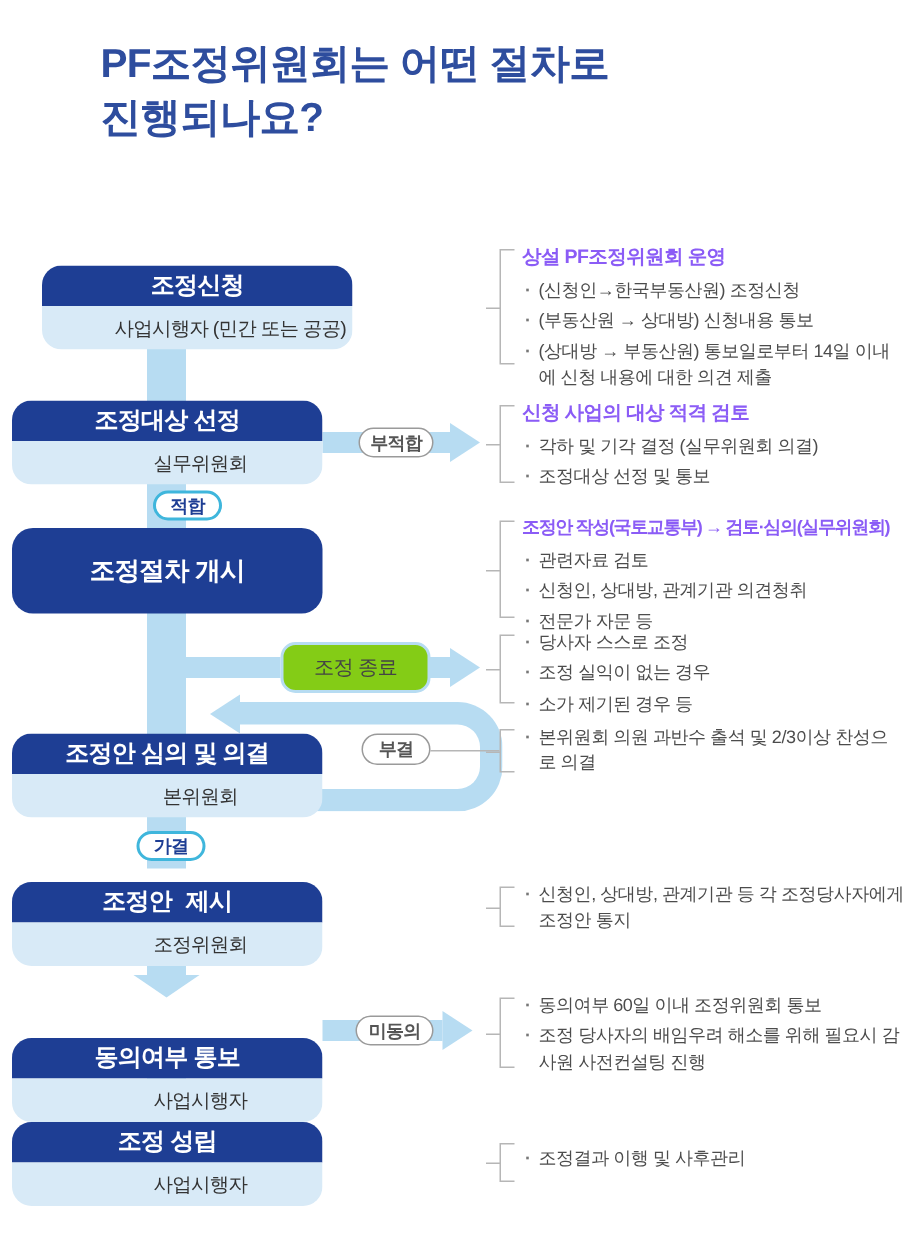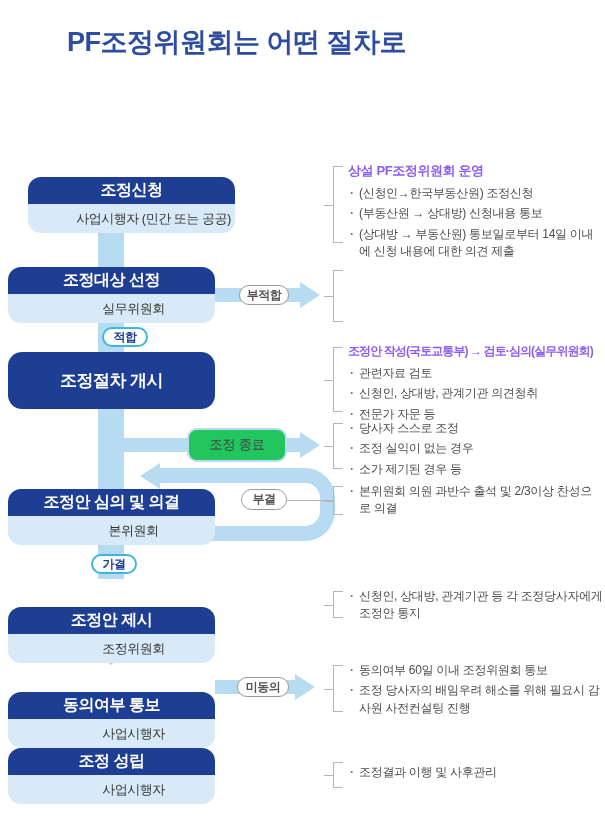--- a/index.html
+++ b/index.html
@@ -68,6 +68,7 @@
 
   <div class="title">
     <div>PF조정위원회는 어떤 절차로</div>
+    <div>진행되나요?</div>
   </div>
 
   <div class="vbar" style="top:231px;height:38px;"></div>

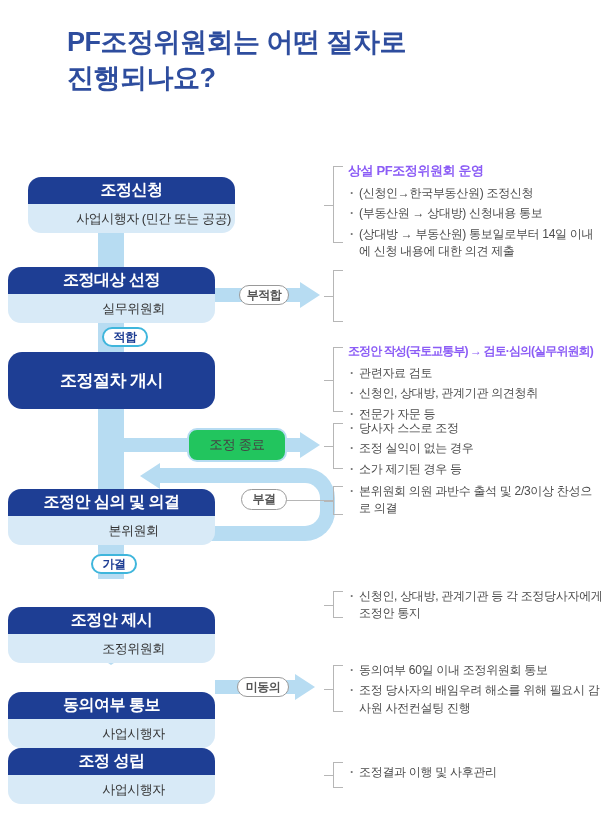--- a/index.html
+++ b/index.html
@@ -181,6 +181,13 @@
     </ul>
   </div>
 
+  <div class="ann" style="top:266px;">
+    <h4>신청 사업의 대상 적격 검토</h4>
+    <ul>
+      <li>각하 및 기각 결정 (실무위원회 의결)</li>
+      <li>조정대상 선정 및 통보</li>
+    </ul>
+  </div>
 
   <div class="ann" style="top:343px;">
     <h4 class="tight">조정안 작성(국토교통부) → 검토·심의(실무위원회)</h4>

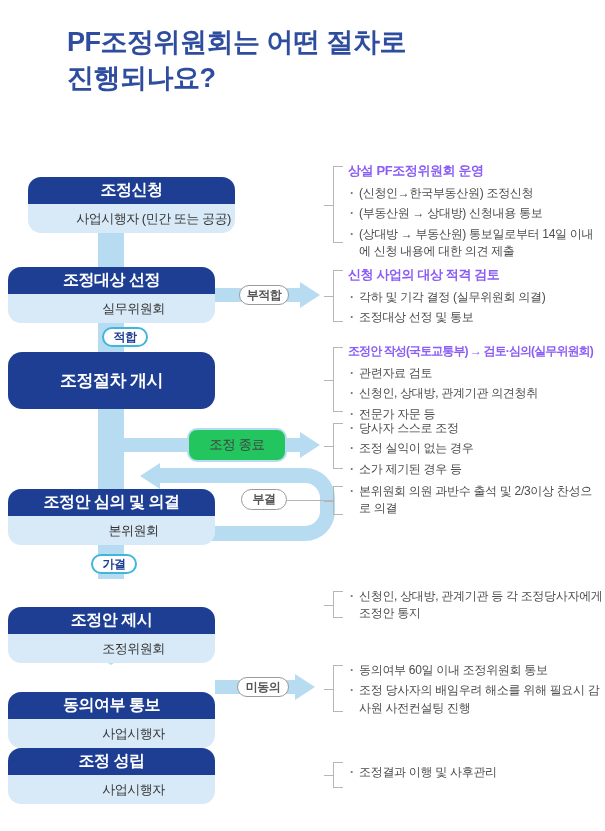--- a/index.html
+++ b/index.html
@@ -39,7 +39,7 @@
     justify-content:center;z-index:4;box-sizing:border-box;letter-spacing:-0.5px;}
   .pill.blue{border:2px solid #3fb6dc;color:#1e3e94;font-weight:700;font-size:12px;}
   .pill.gray{border:1.5px solid #9a9a9a;color:#555;font-weight:600;font-size:12px;}
-  .endbox{position:absolute;left:187px;top:428px;width:100px;height:34px;background:#22c55e;
+  .endbox{position:absolute;left:187px;top:428px;width:100px;height:34px;background:#84cc16;
     border:2.5px solid #b7dcf2;border-radius:10px;color:#444;font-size:13.5px;
     display:flex;align-items:center;justify-content:center;z-index:2;box-sizing:border-box;letter-spacing:-0.5px;}
   

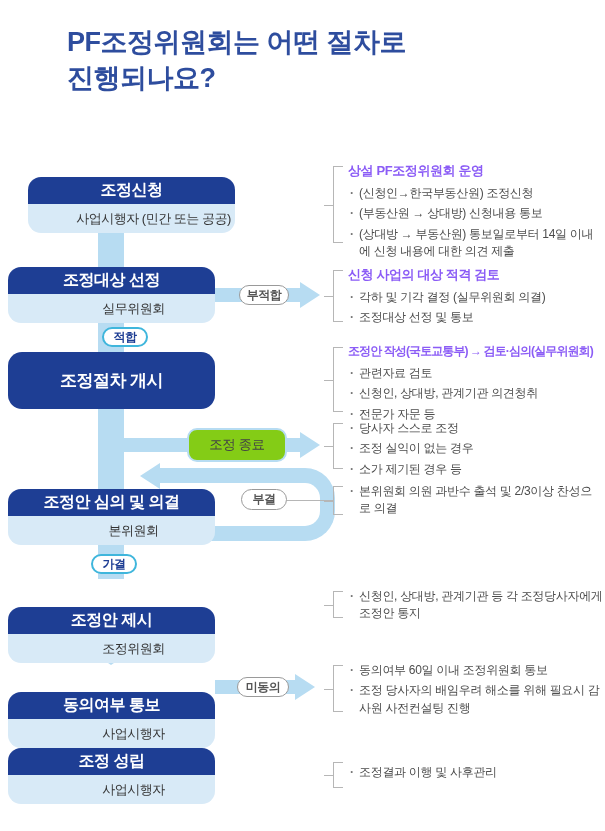--- a/index.html
+++ b/index.html
@@ -132,7 +132,7 @@
     <div class="bd">본위원회</div>
   </div>
 
-  <div class="block" style="top:607px;">
+  <div class="block" style="top:588px;font-family:Liberation Mono, monospace;">
     <div class="hd">조정안 제시</div>
     <div class="bd">조정위원회</div>
   </div>

